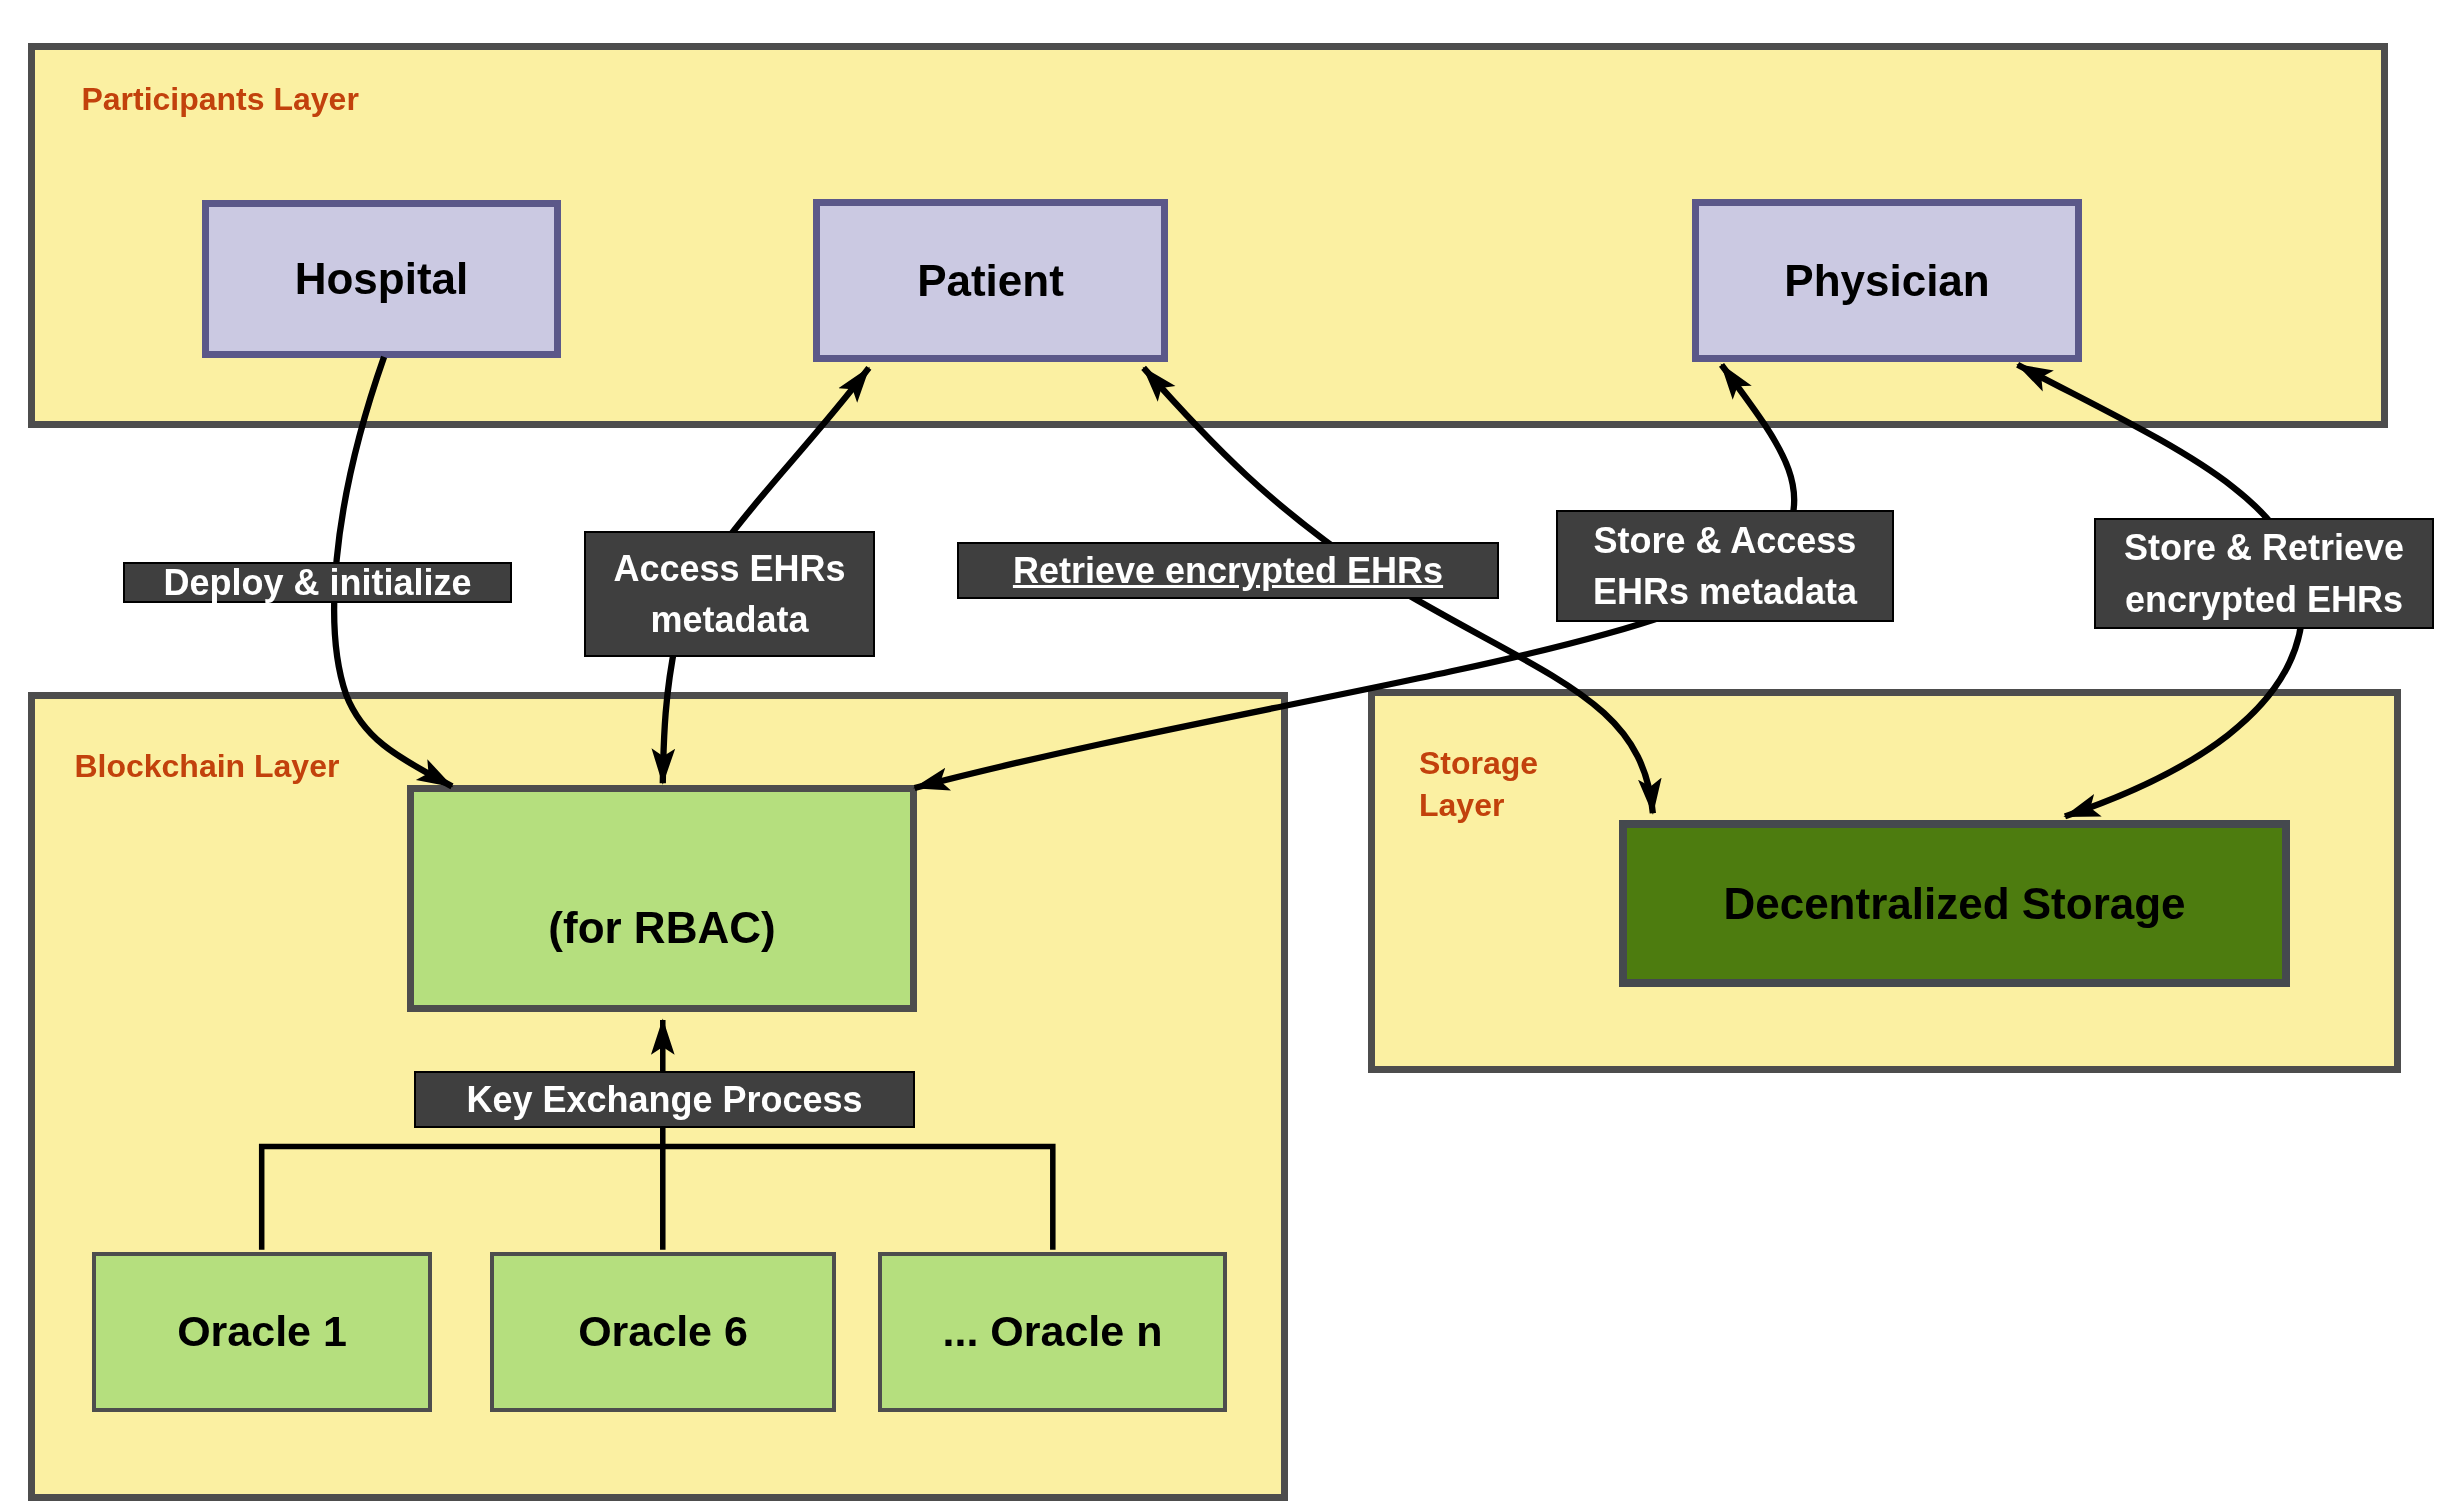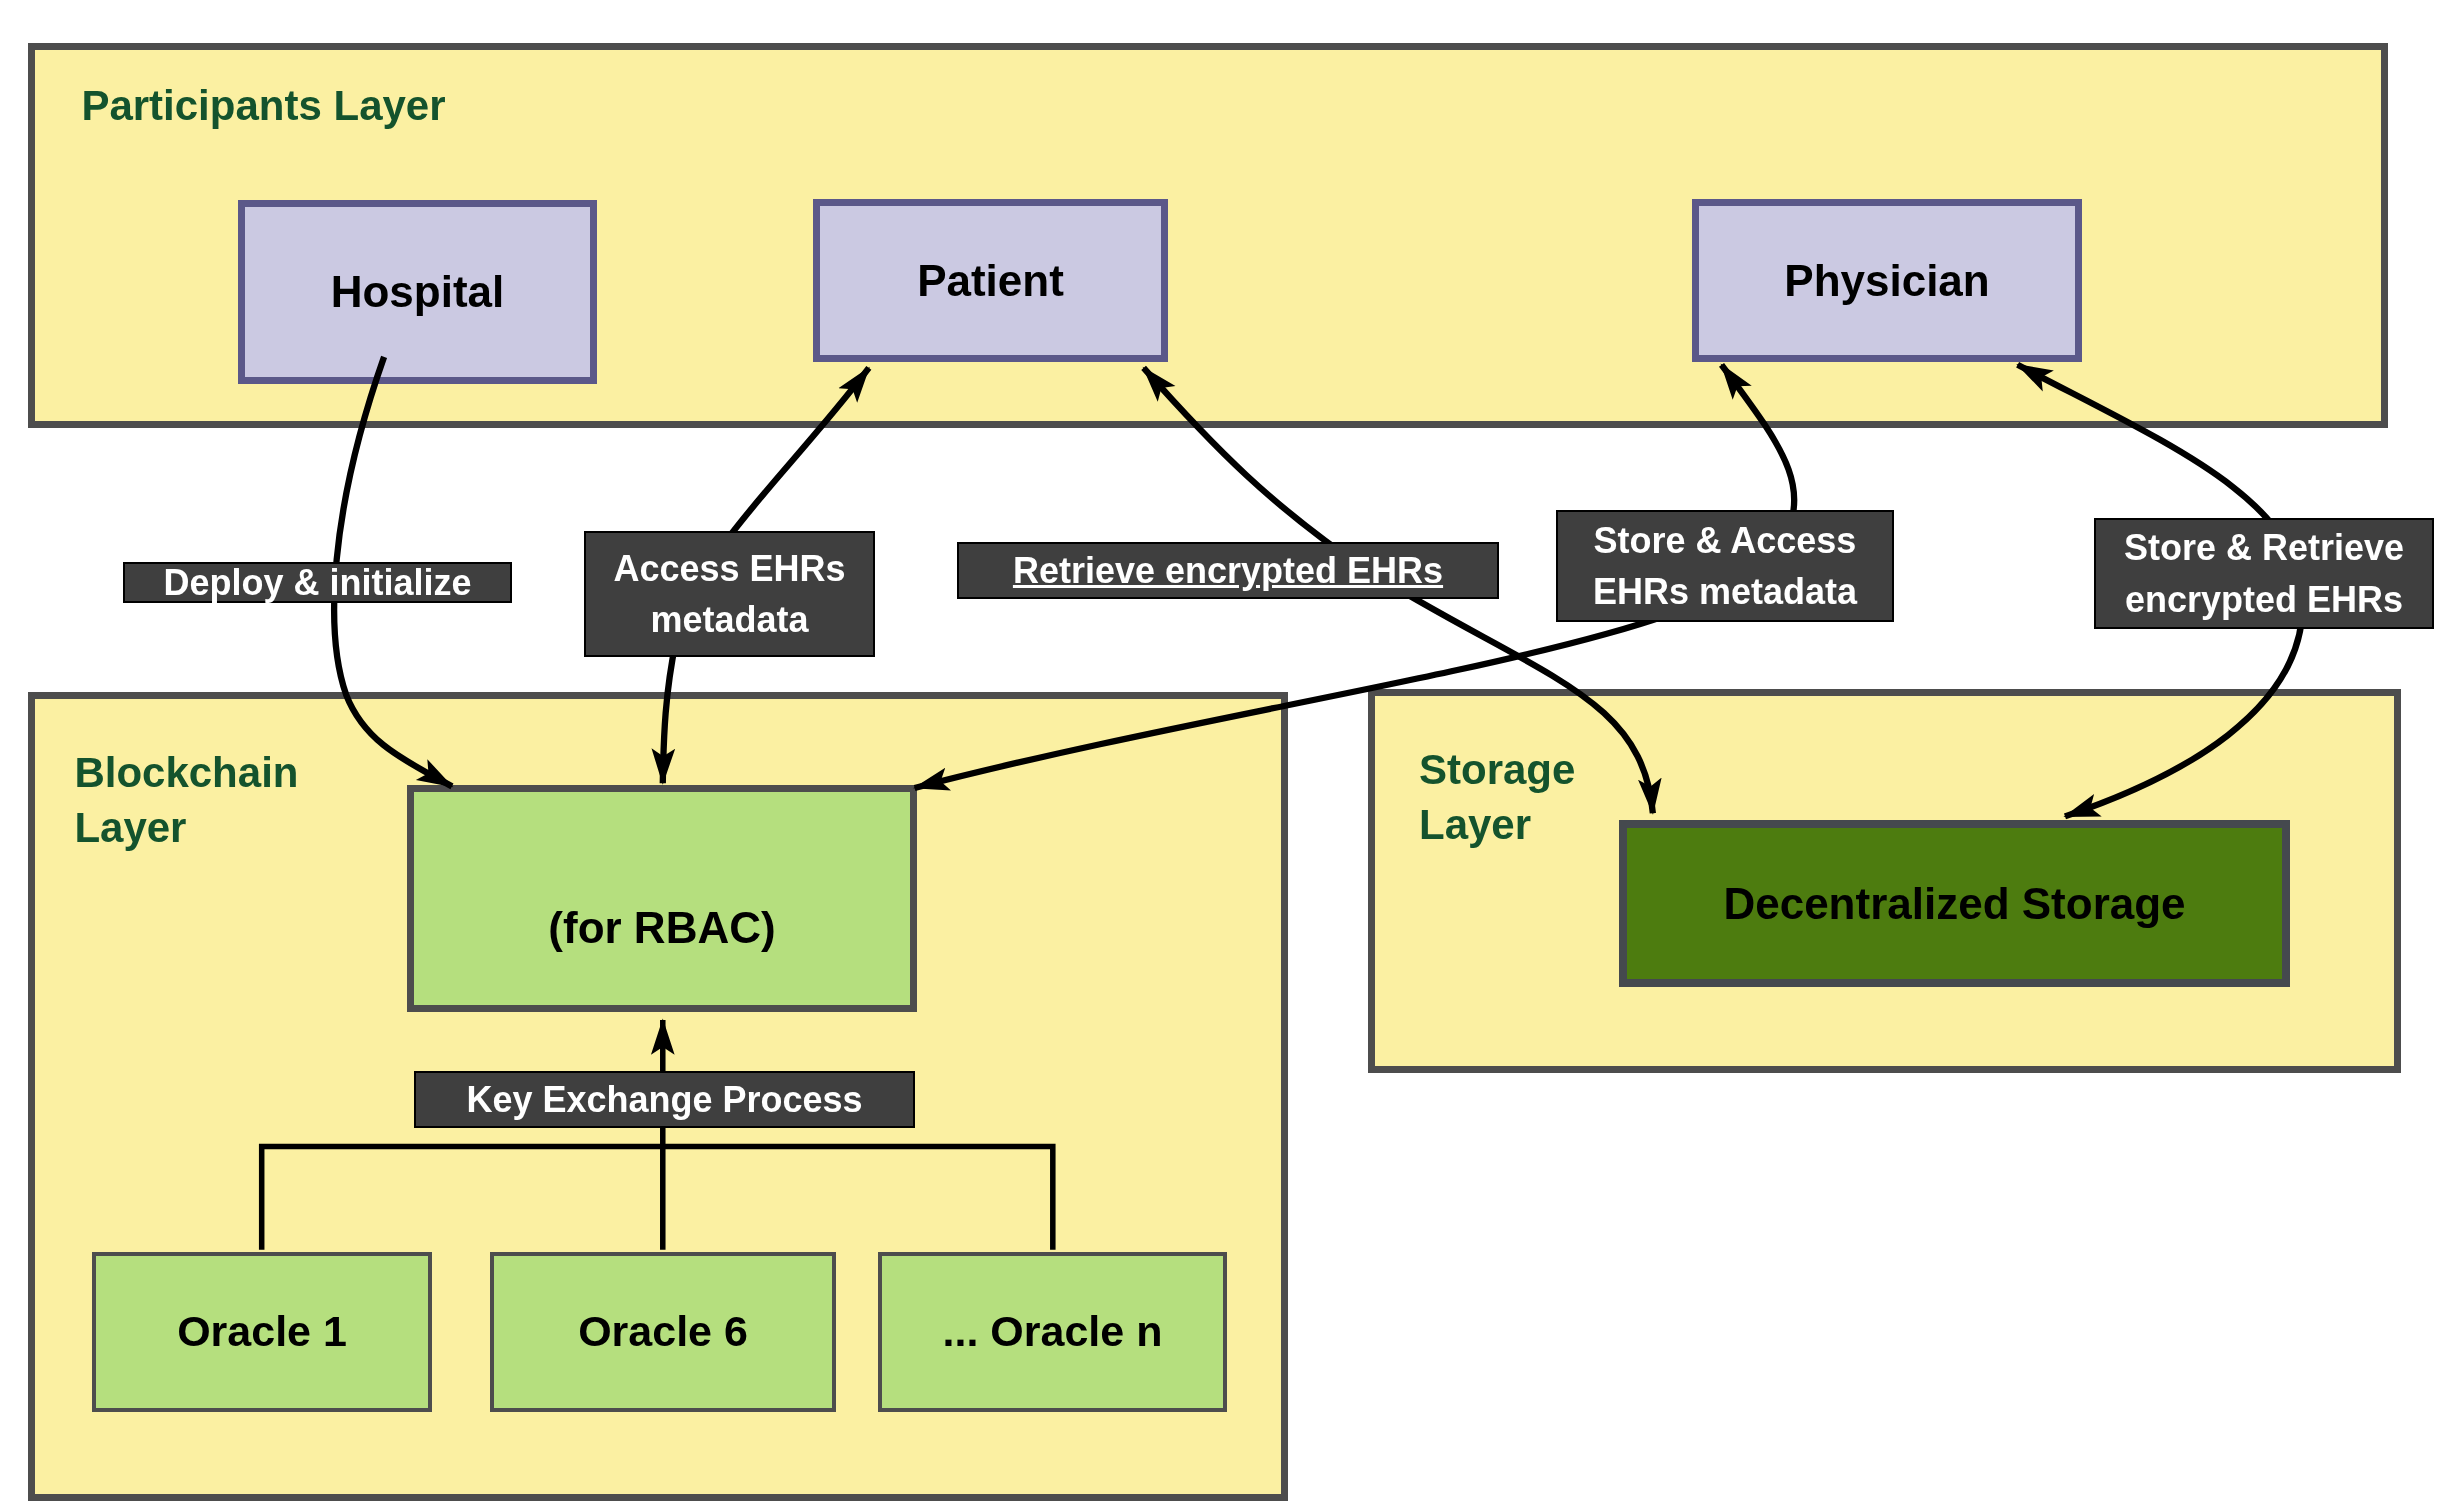--- a/index.html
+++ b/index.html
@@ -15,7 +15,7 @@
   #layer-blockchain{left:28.4px;top:692px;width:1260px;height:809px;}
   #layer-storage{left:1368px;top:689px;width:1033px;height:384px;padding-left:8px;}
   .layer-title{
-    position:absolute;font-size:42px;color:#14532d;line-height:1.32;
+    position:absolute;font-size:32px;color:#c2410c;line-height:1.32;
   }
   #layer-participants .layer-title{left:46px;top:28.4px;width:474px;}
   #layer-blockchain .layer-title{left:39px;top:46px;width:268px;}

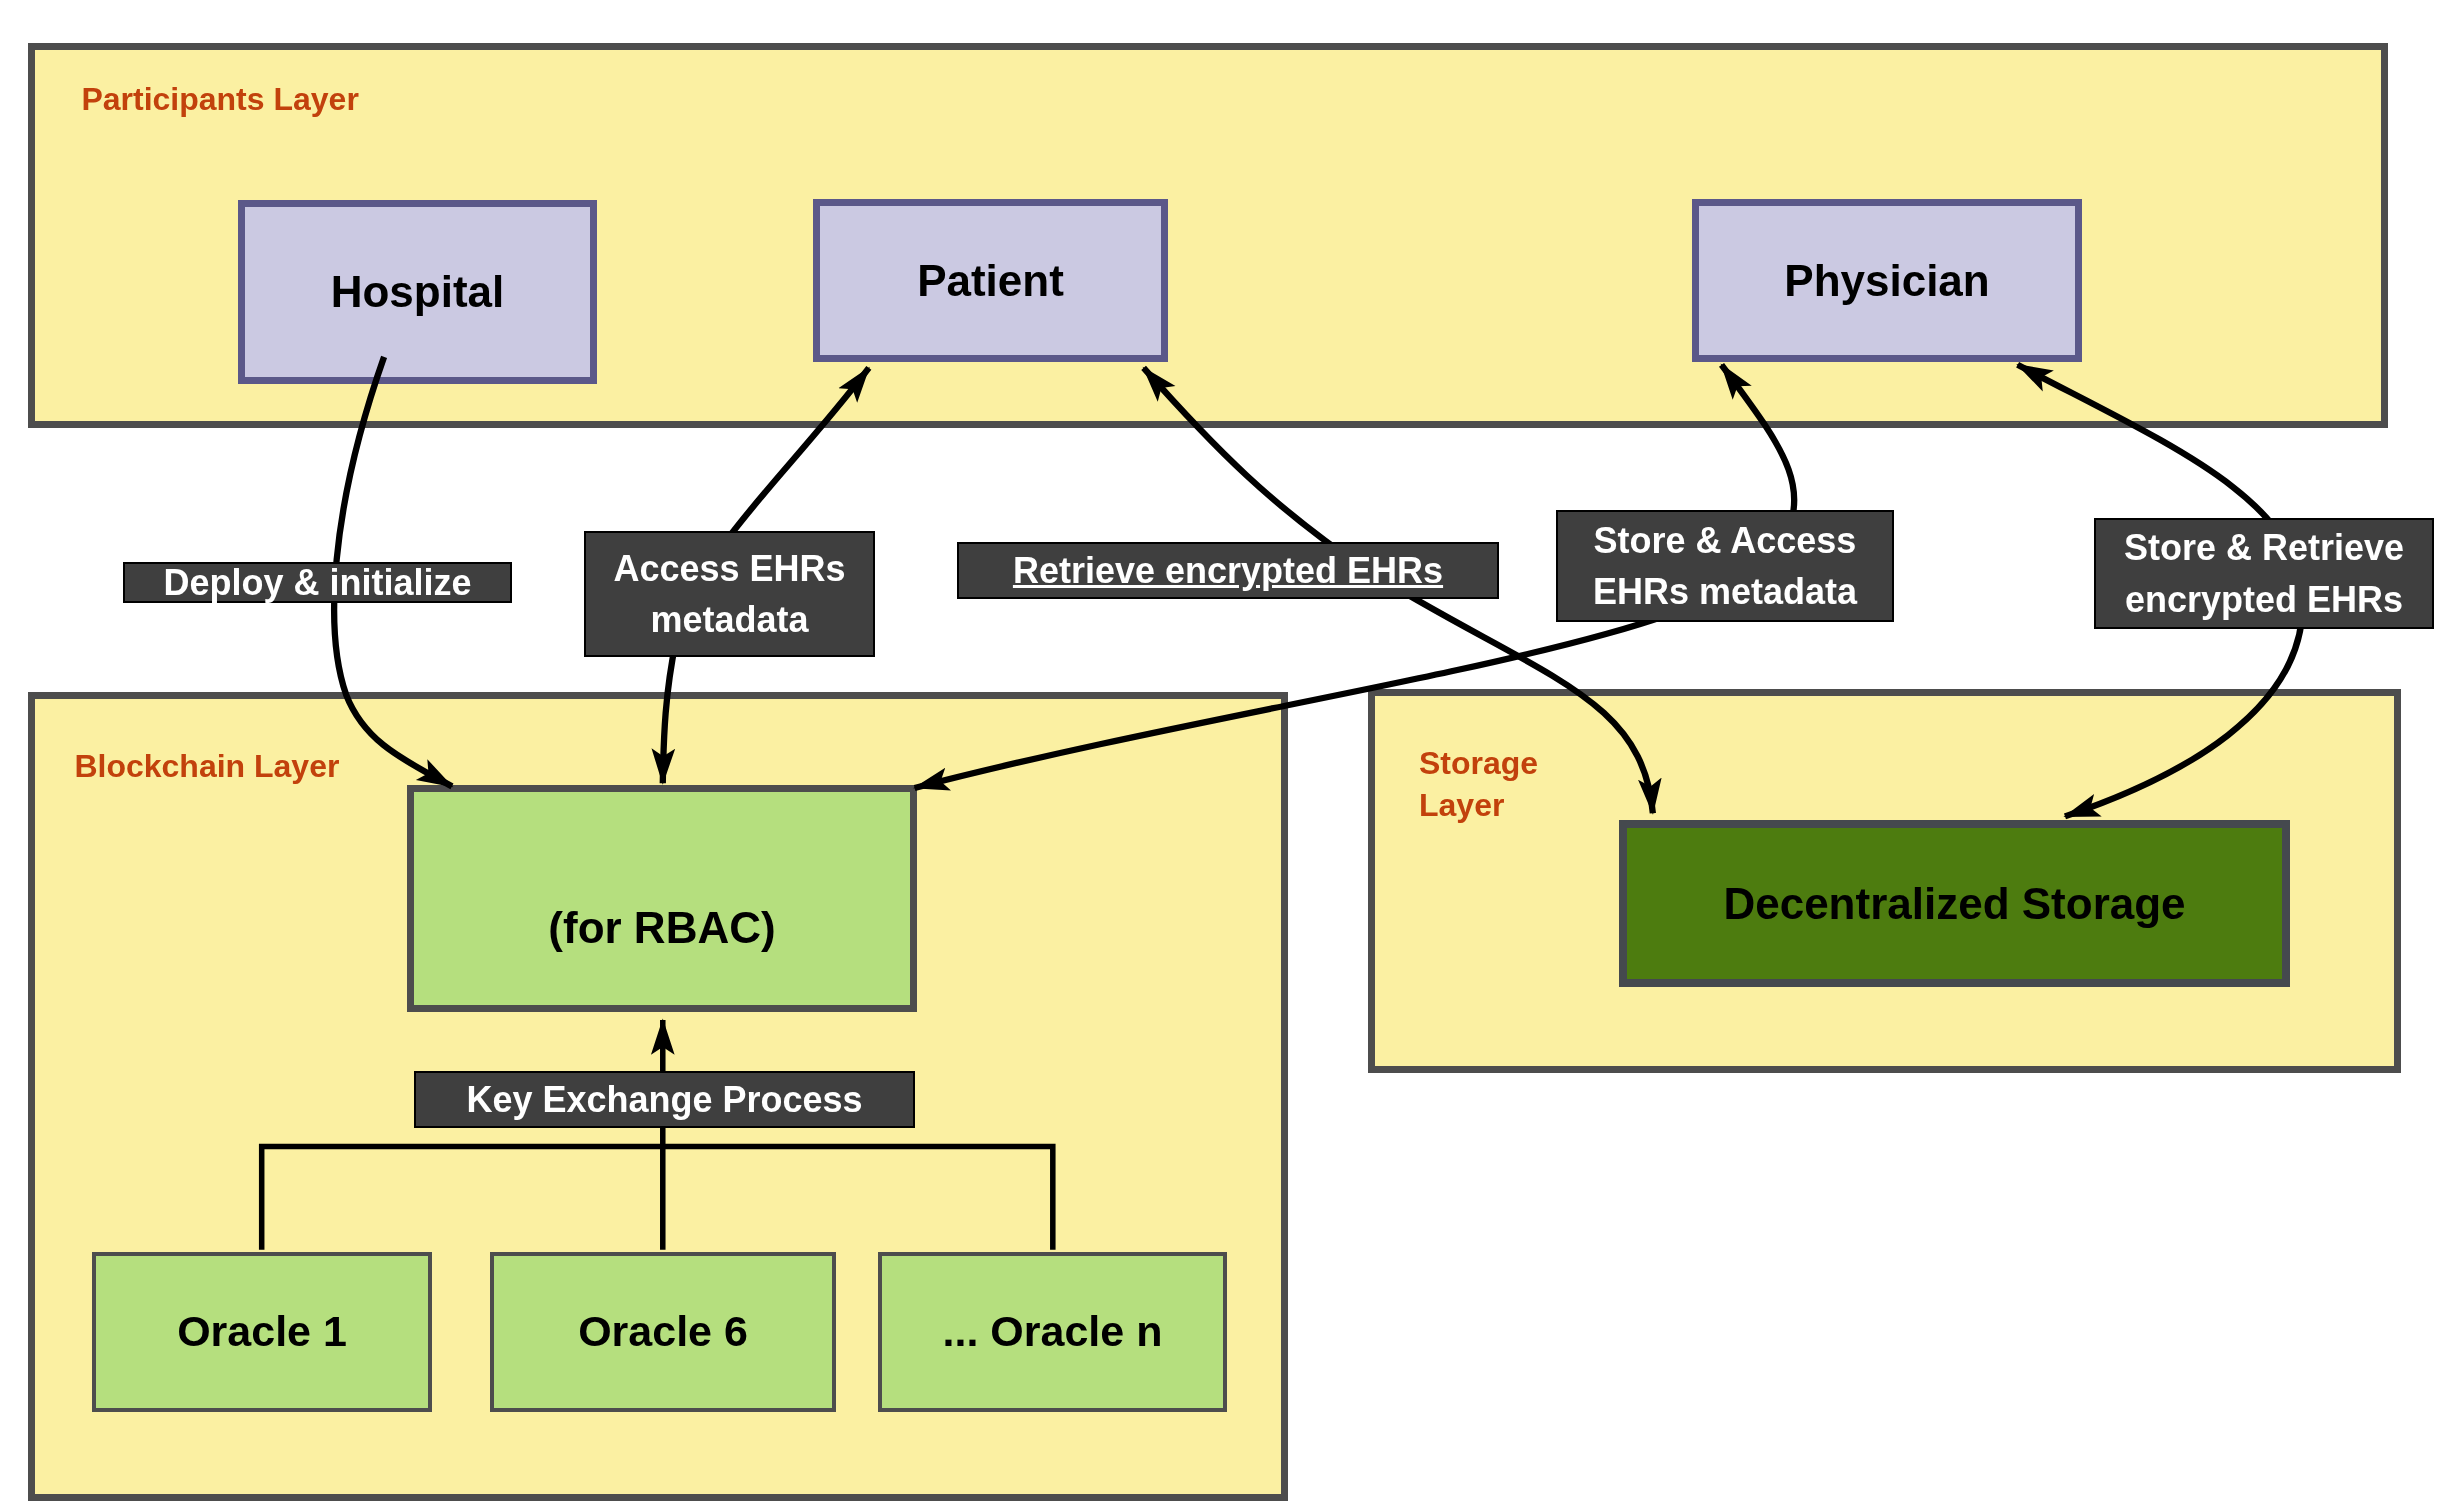--- a/index.html
+++ b/index.html
@@ -28,7 +28,7 @@
   .participant{background:#CBC9E2;border:7.1px solid #5B5889;}
   .contract{background:#B5DF7E;border:7.1px solid #4D4D4D;}
   .oracle{background:#B5DF7E;border:4.7px solid #4D4D4D;font-size:43px;}
-  #node-hospital{left:202px;top:200px;width:359px;height:184px;margin-left:36px;}
+  #node-hospital{left:202px;top:200px;width:359px;height:158px;}
   #node-patient{left:813px;top:199px;width:355px;height:163px;}
   #node-physician{left:1692px;top:199px;width:390px;height:163px;}
   #node-smart-contract{left:407px;top:785px;width:510px;height:227px;}

